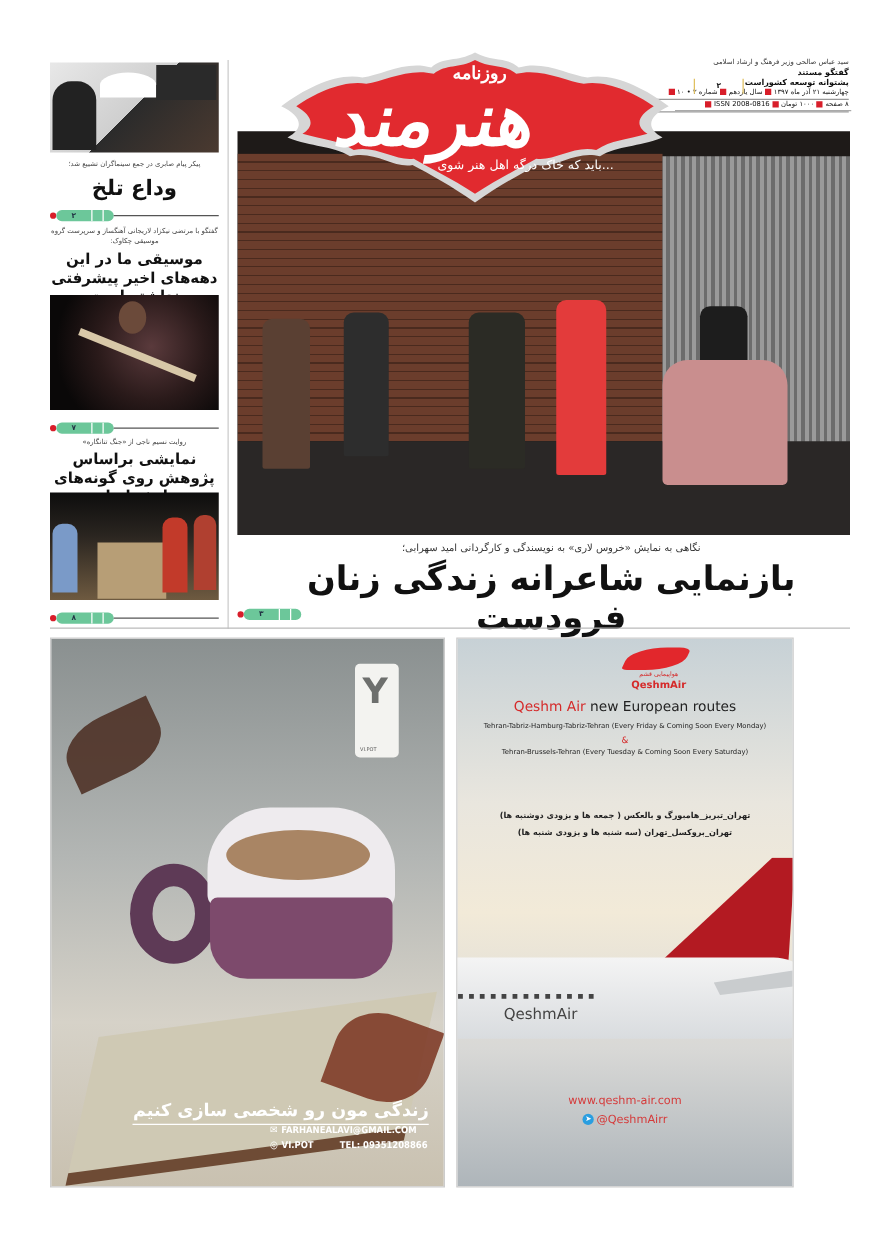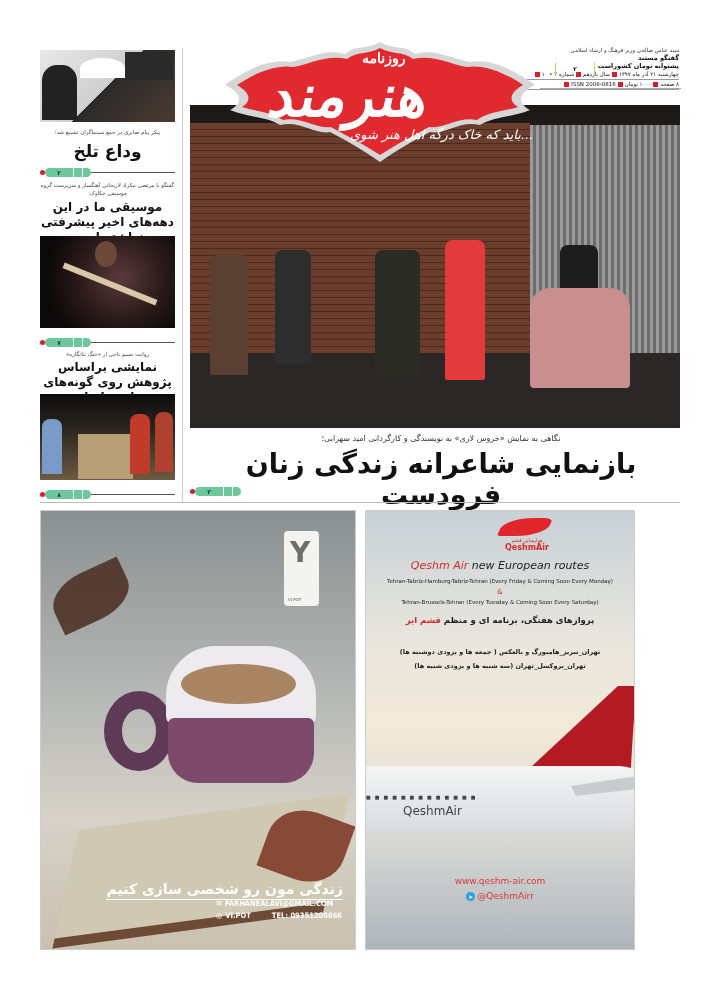--- a/index.html
+++ b/index.html
@@ -94,7 +94,7 @@
 <div class="masthead-info">
   <div class="owner">سید عباس صالحی وزیر فرهنگ و ارشاد اسلامی</div>
   <div class="role">گفتگو مستند</div>
-  <div class="role">پشتوانه تومان کشوراست</div>
+  <div class="role">پشتوانه توسعه کشوراست</div>
   <div class="issue-box">۲</div>
   <div class="meta-line">
     <span>چهارشنبه ۲۱ آذر ماه ۱۳۹۷</span><span class="sq"></span><span>سال یازدهم</span><span class="sq"></span><span>شماره ۲ • ۱۰</span><span class="sq"></span>

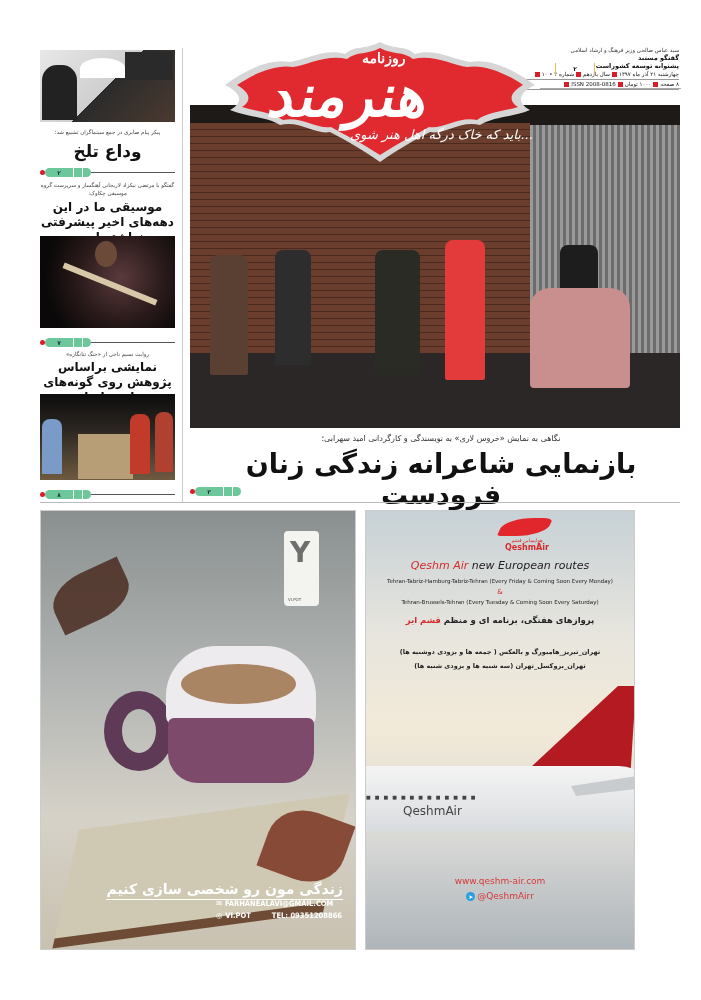--- a/index.html
+++ b/index.html
@@ -20,7 +20,7 @@
   .logo svg { width: 100%; height: 100%; }
   .logo .title-small { position: absolute; left: 147px; top: 10px; color: #fff; font-size: 14px; font-weight: bold; font-family: "DejaVu Serif", serif; }
   .logo .title-big { position: absolute; left: 55px; top: 22px; color: #fff; font-size: 58px; font-weight: bold; font-family: "DejaVu Serif", serif; direction: rtl; letter-spacing: -4px; transform: skewX(-12deg); }
-  .logo .slogan { position: absolute; left: 135px; top: 87px; color: #fff; font-size: 13px; font-style: italic; direction: rtl; }
+  .logo .slogan { position: absolute; left: 135px; top: 87px; color: #fff; font-size: 10px; direction: rtl; }
 
   
   .main-photo { position: absolute; left: 190px; top: 105px; width: 490px; height: 323px; overflow: hidden; background: #1e1a18; }

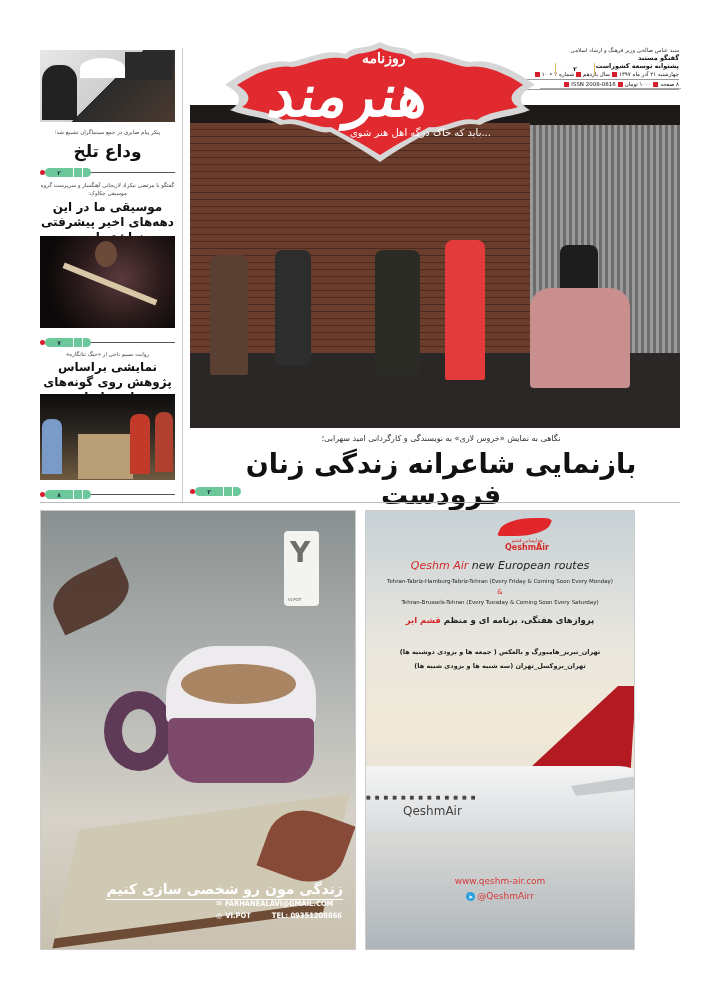--- a/index.html
+++ b/index.html
@@ -71,7 +71,7 @@
   .qeshm-logo .wing { position: absolute; left: 12px; top: 2px; width: 48px; height: 18px; background: #e2272c; border-radius: 60% 20% 60% 10%; transform: skewX(-25deg); }
   .qeshm-logo .fa { position: absolute; left: 8px; top: 21px; width: 60px; font-size: 5px; color: #d52a2a; text-align: center; direction: rtl; }
   .qeshm-logo .en { position: absolute; left: 8px; top: 27px; width: 60px; font-size: 8px; font-weight: bold; color: #d52a2a; text-align: center; }
-  .qeshm-title { position: absolute; left: 0; top: 48px; width: 100%; text-align: center; font-size: 11px; color: #222; font-style: italic; }
+  .qeshm-title { position: absolute; left: 0; top: 48px; width: 100%; text-align: center; font-size: 11px; color: #222; }
   .qeshm-title .brand { color: #d52a2a; }
   .qeshm-route { position: absolute; left: 0; width: 100%; text-align: center; font-size: 5.5px; color: #222; }
   .qeshm-amp { position: absolute; left: 0; top: 77px; width: 100%; text-align: center; font-size: 7px; color: #d52a2a; }

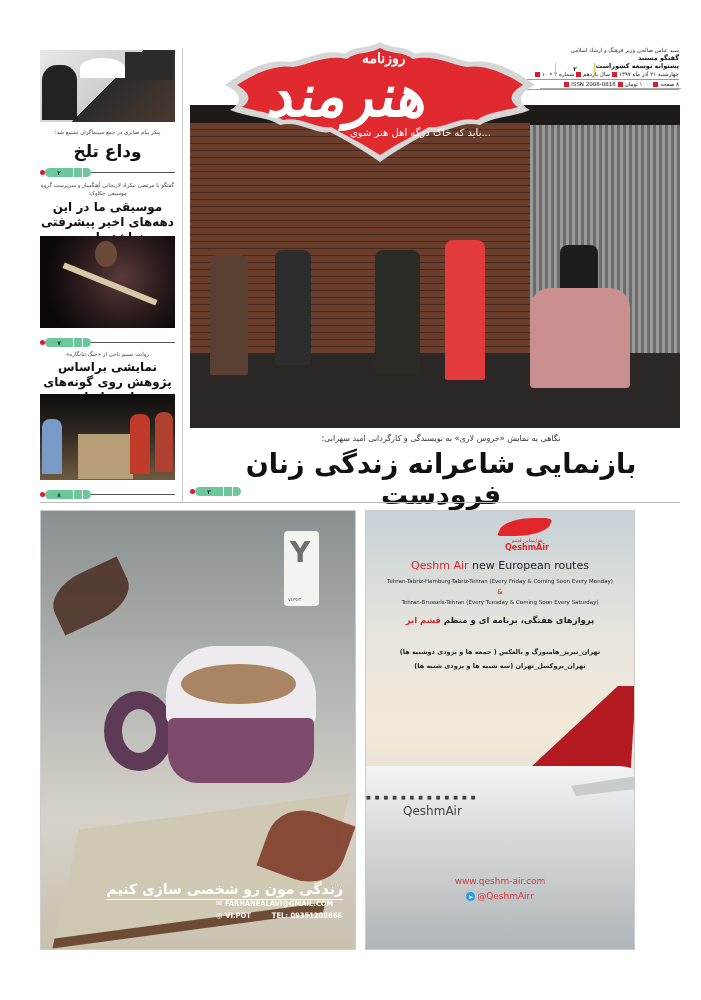--- a/index.html
+++ b/index.html
@@ -231,7 +231,6 @@
   <div class="qeshm-route" style="top:67px;">Tehran-Tabriz-Hamburg-Tabriz-Tehran (Every Friday &amp; Coming Soon Every Monday)</div>
   <div class="qeshm-amp">&amp;</div>
   <div class="qeshm-route" style="top:88px;">Tehran-Brussels-Tehran (Every Tuesday &amp; Coming Soon Every Saturday)</div>
-  <div class="qeshm-fa" style="top:104px;font-size:8.5px;"><span>پروازهای هفتگی، برنامه ای و منظم </span><span class="brand">قشم ایر</span></div>
   <div class="qeshm-fa" style="top:137px;font-size:6.5px;">تهران_تبریز_هامبورگ و بالعکس ( جمعه ها و بزودی دوشنبه ها)</div>
   <div class="qeshm-fa" style="top:151px;font-size:6.5px;">تهران_بروکسل_تهران (سه شنبه ها و بزودی شنبه ها)</div>
   <div class="plane">

